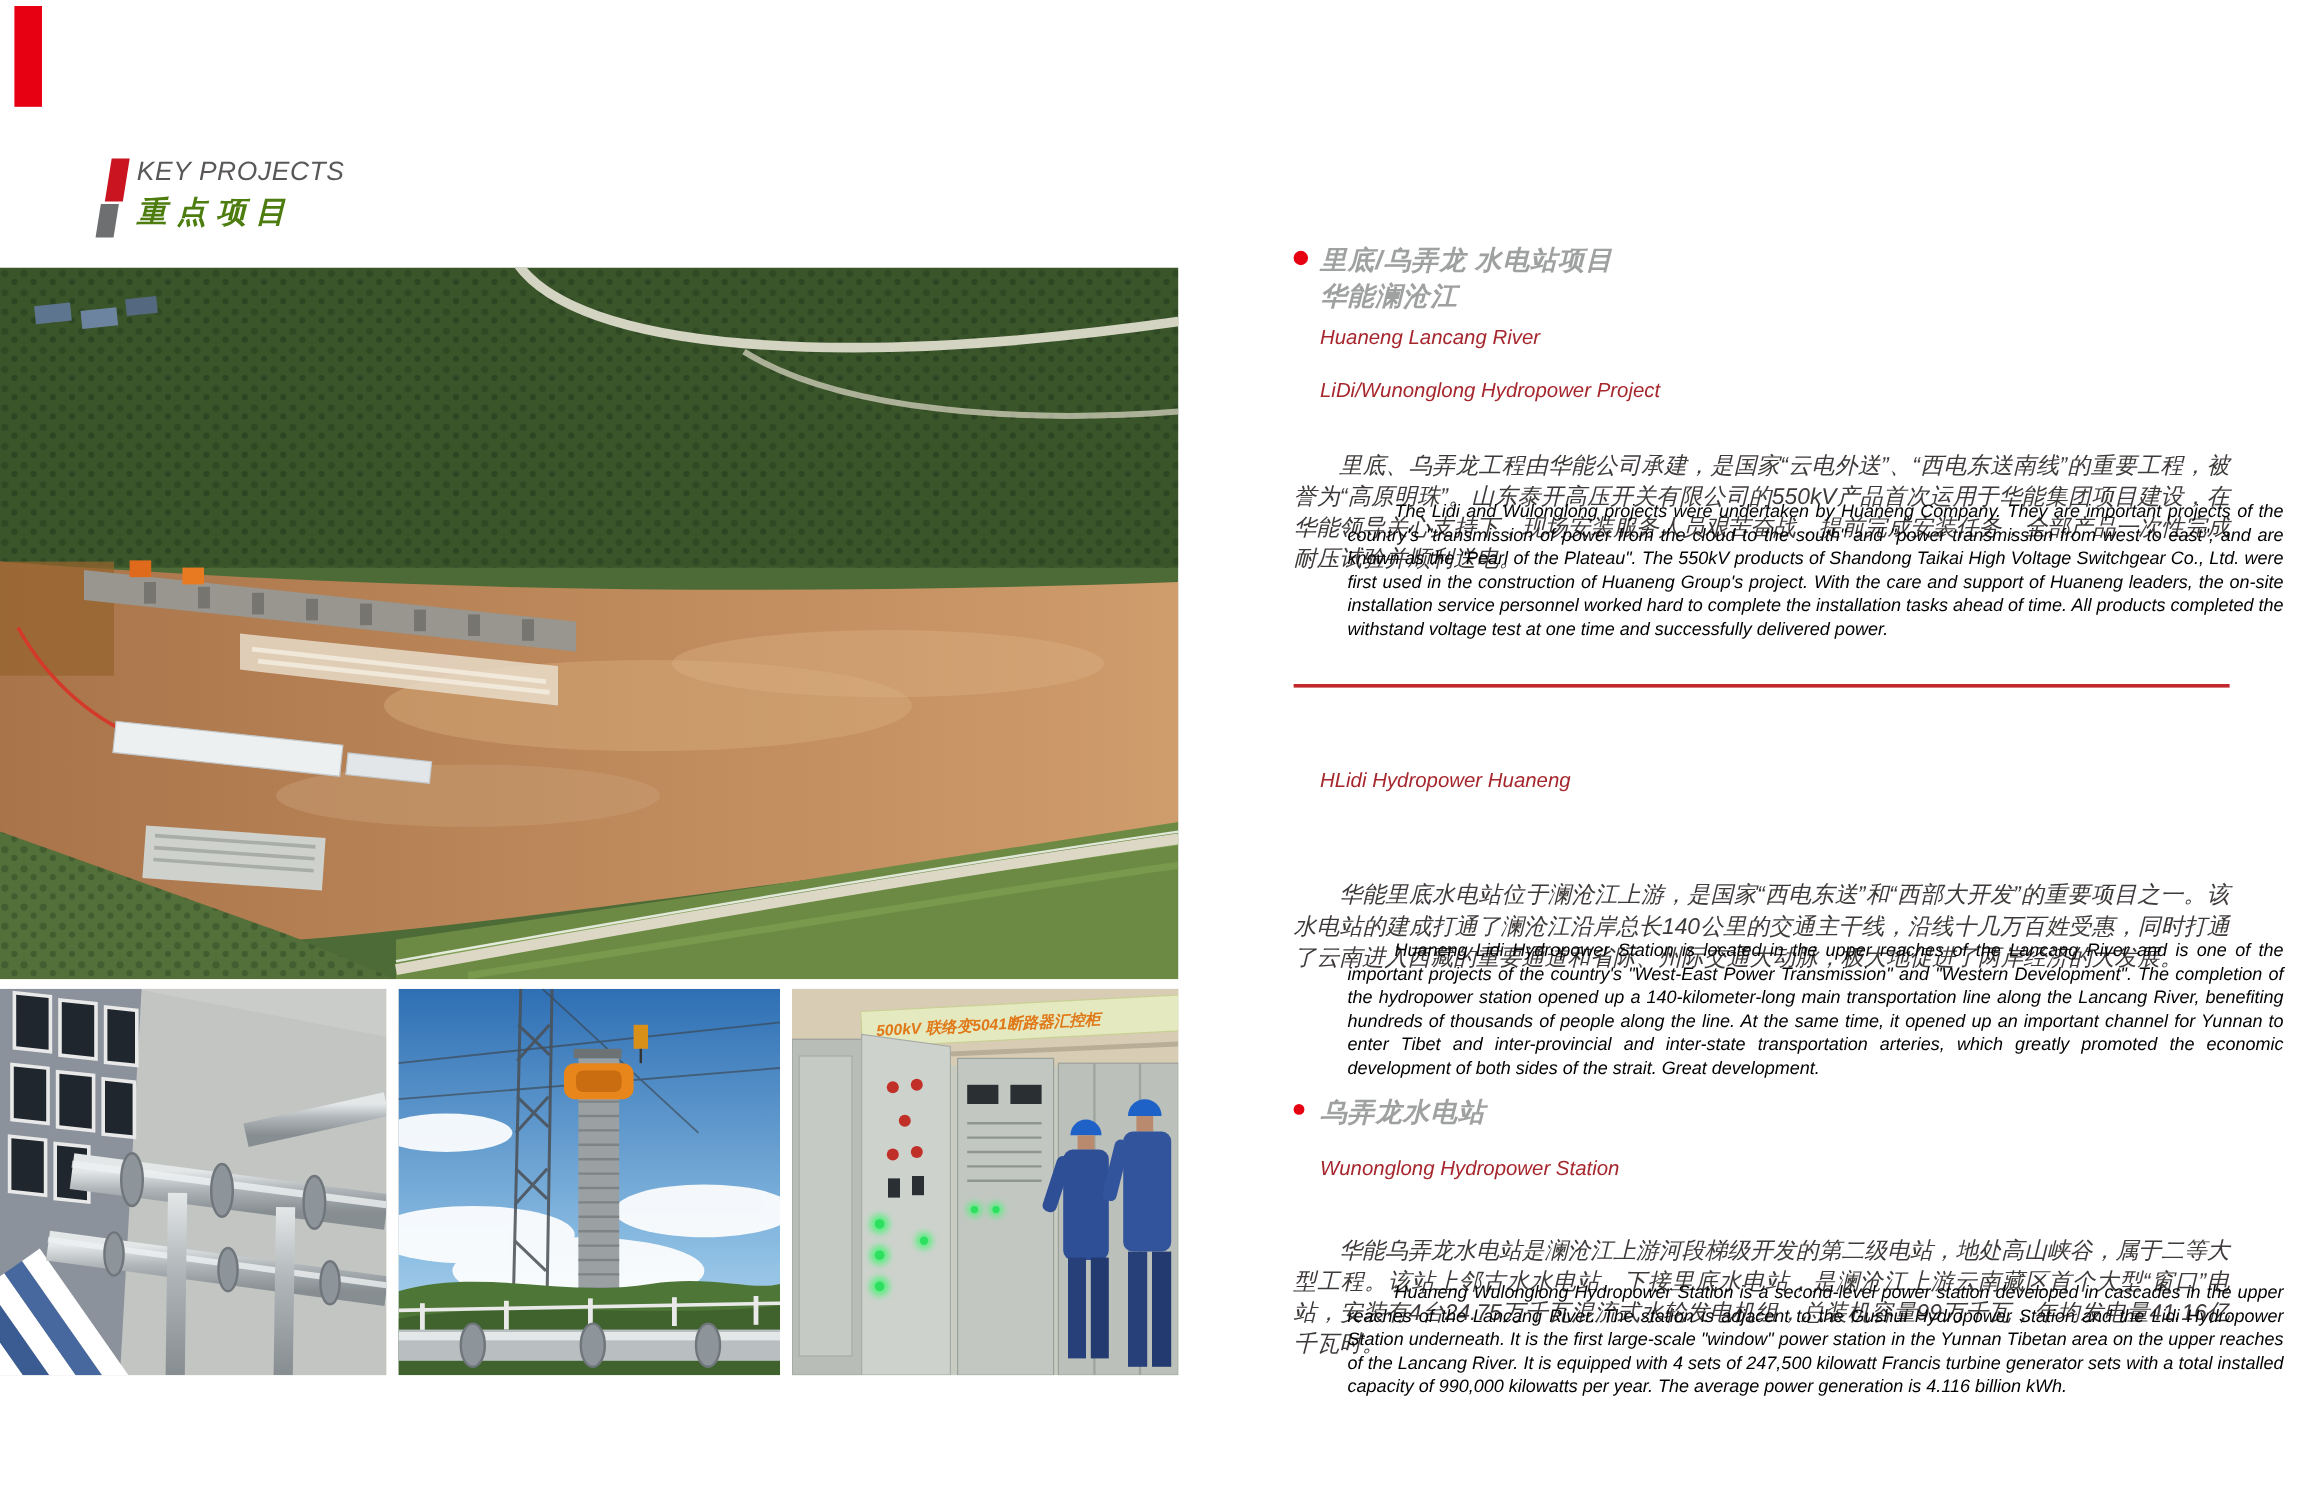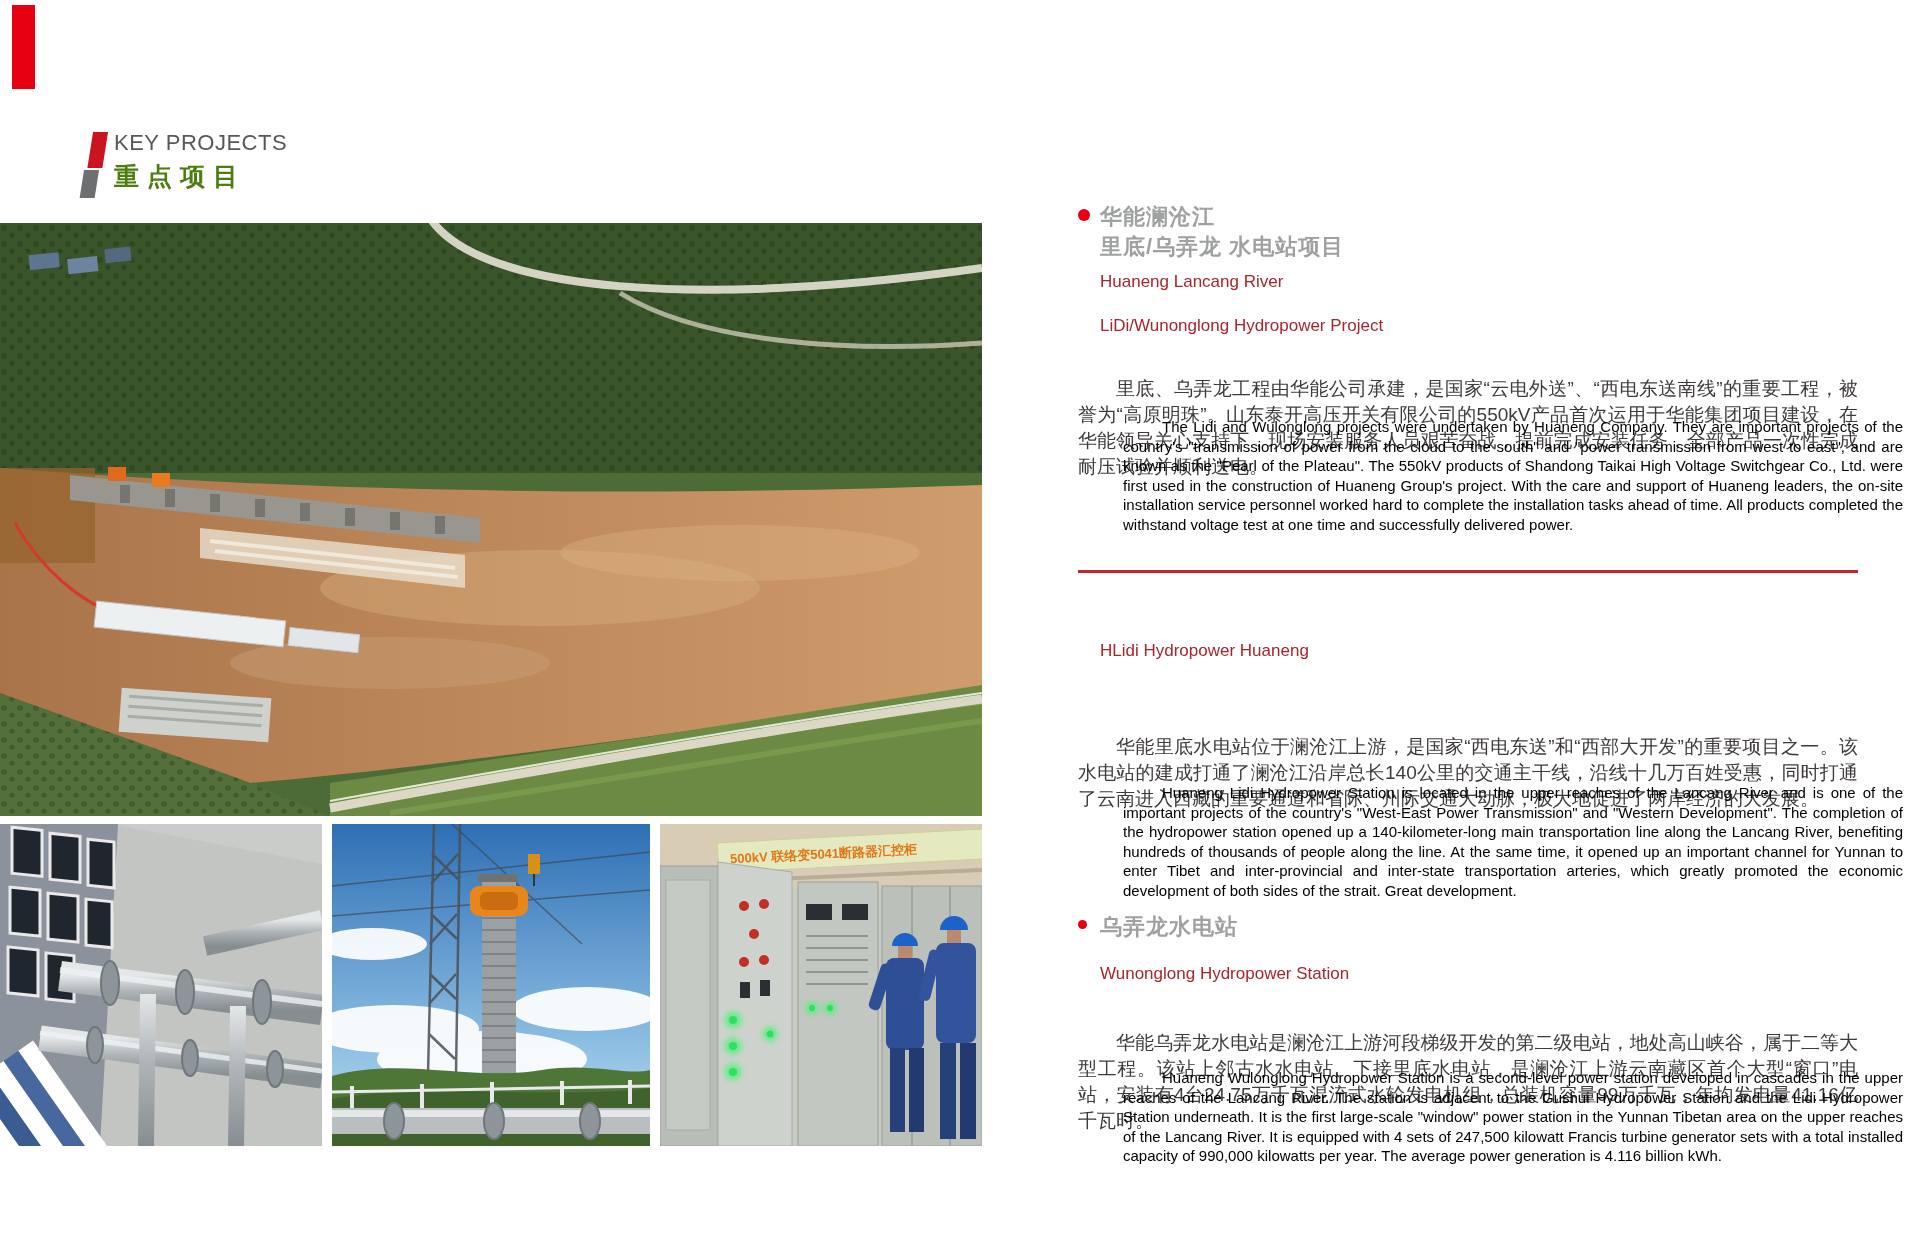--- a/index.html
+++ b/index.html
@@ -5,7 +5,7 @@
   * { margin:0; padding:0; box-sizing:border-box; }
   html,body { width:1920px; height:1245px; background:#ffffff; overflow:hidden;
     font-family:"Liberation Sans","DejaVu Sans",sans-serif; }
-  .page { position:relative; width:1920px; height:1245px; background:#fff; }
+  .page { position:relative; width:1920px; height:1245px; background:#fff;font-style:italic; }
 
   
   .corner-tab { position:absolute; left:12px; top:5px; width:23px; height:84px; background:#e60012; }

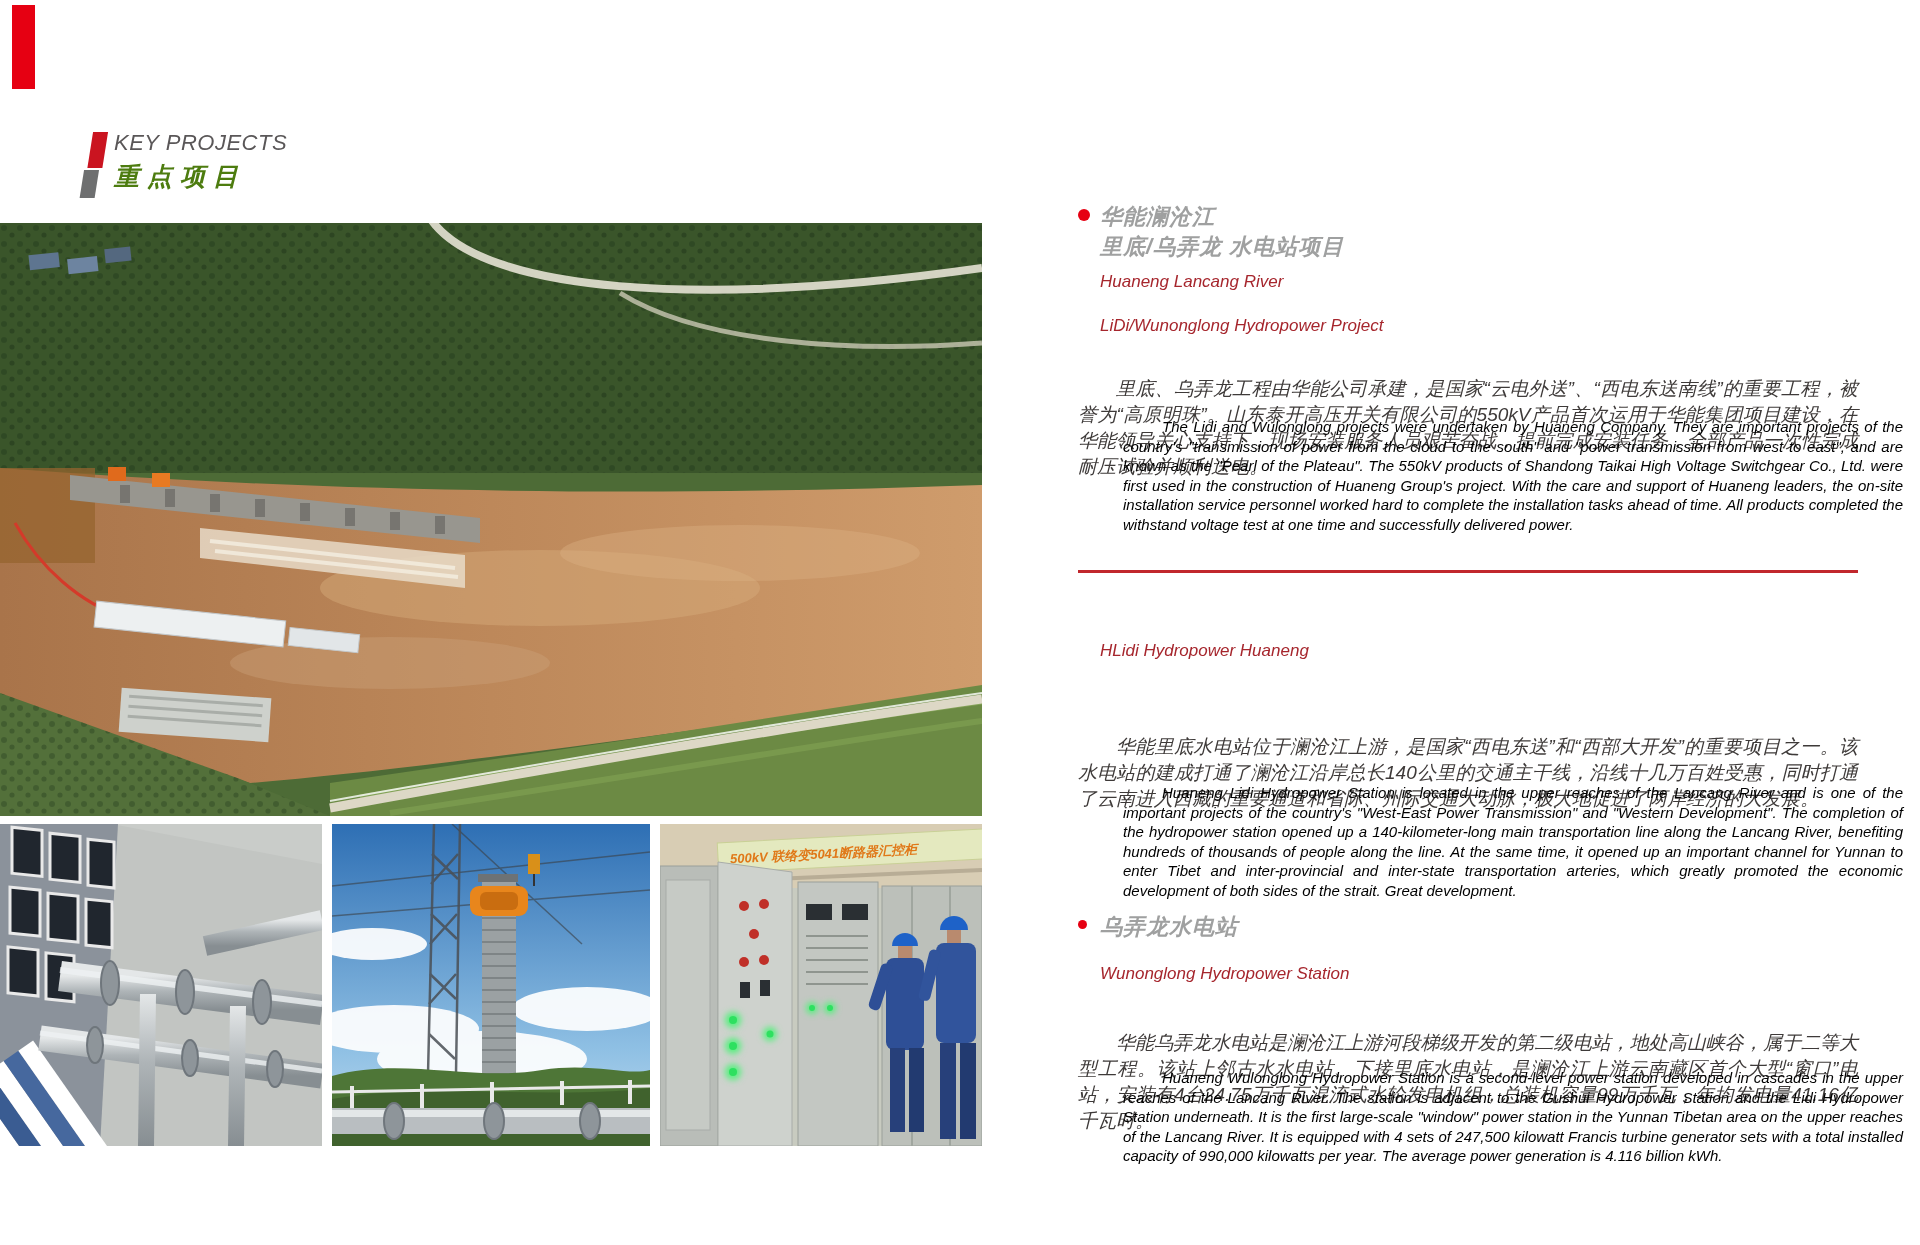--- a/index.html
+++ b/index.html
@@ -323,8 +323,8 @@
   <div class="col pos" style="top:202px;">
     <div class="sec-title">
       <span class="bullet"></span>
+      <div class="t-zh">里底/乌弄龙 水电站项目</div>
       <div class="t-zh">华能澜沧江</div>
-      <div class="t-zh">里底/乌弄龙 水电站项目</div>
     </div>
     <div class="t-en" style="margin-top:8px;">Huaneng Lancang River</div>
     <div class="t-en">LiDi/Wunonglong Hydropower Project</div>

